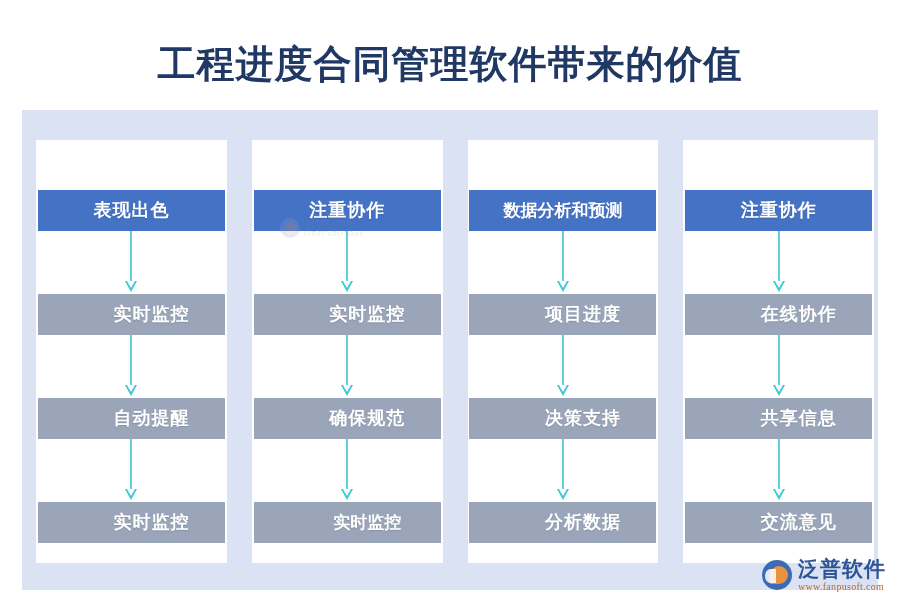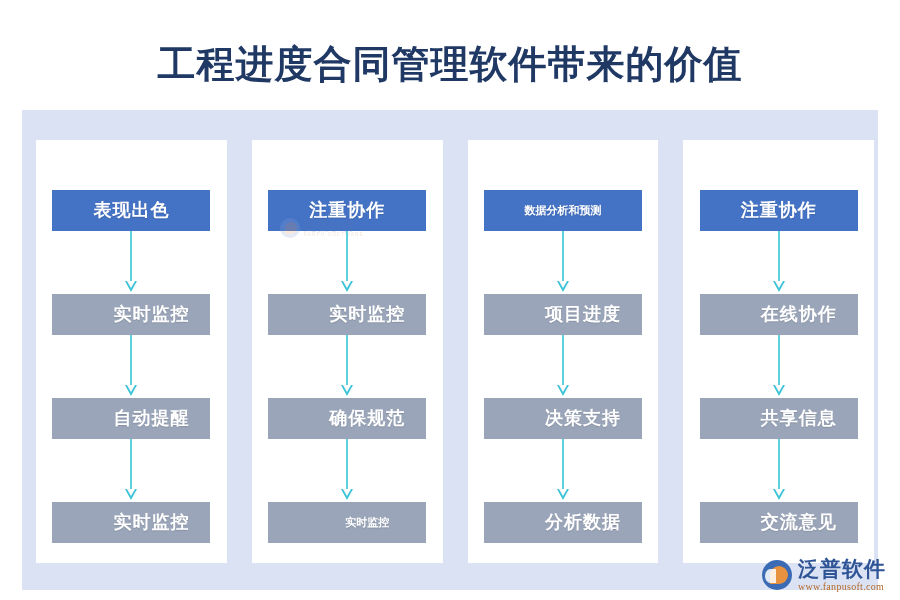--- a/index.html
+++ b/index.html
@@ -64,7 +64,7 @@
 
   
   .node {
-    width: 158px;
+    width: 187px;
     height: 41px;
     line-height: 41px;
     text-align: center;

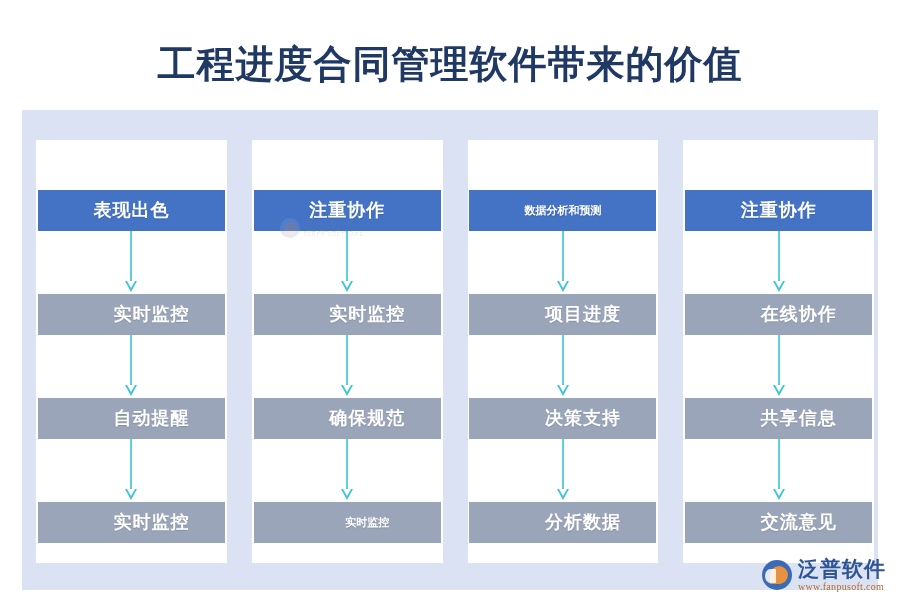--- a/index.html
+++ b/index.html
@@ -84,7 +84,7 @@
     padding-left: 40px;
   }
   .node.wide-text {
-    font-size: 11px;
+    font-size: 17px;
     letter-spacing: 0px;
   }
 

